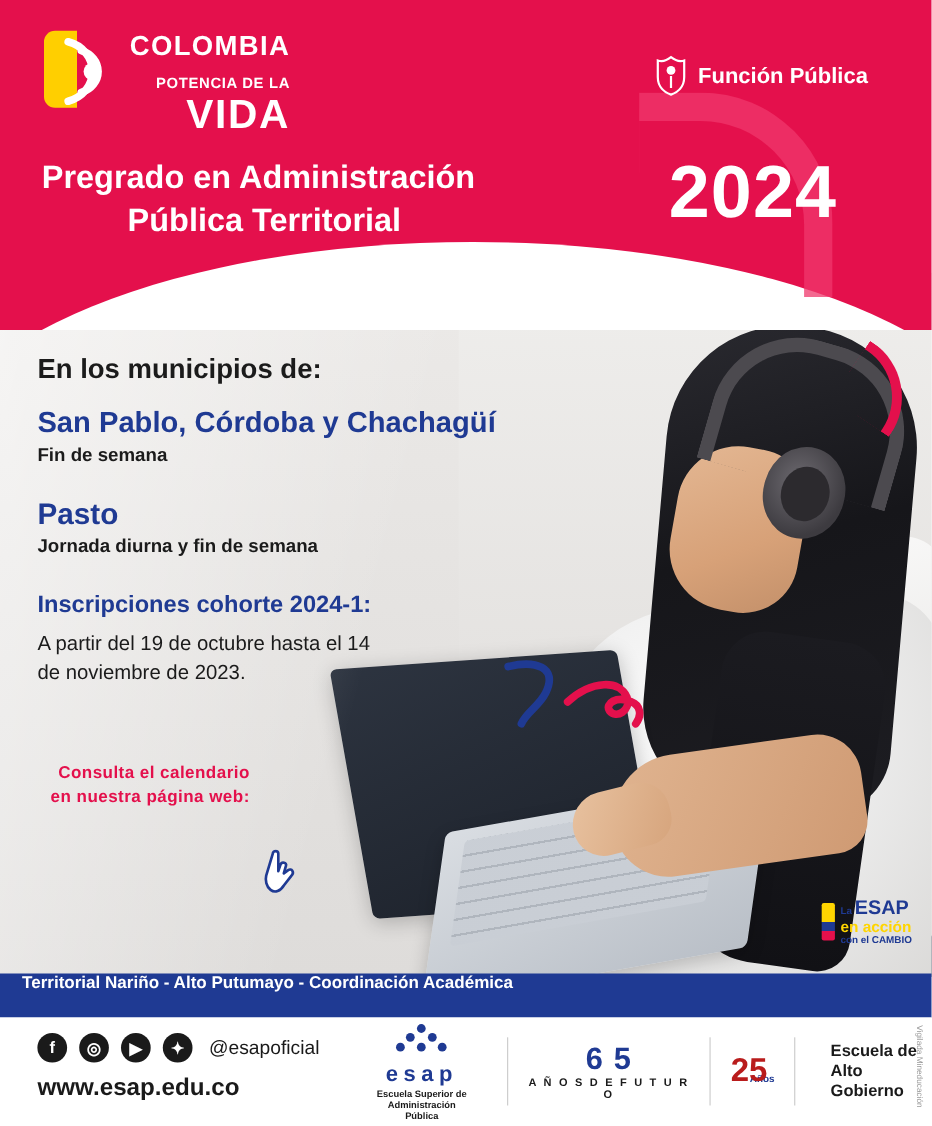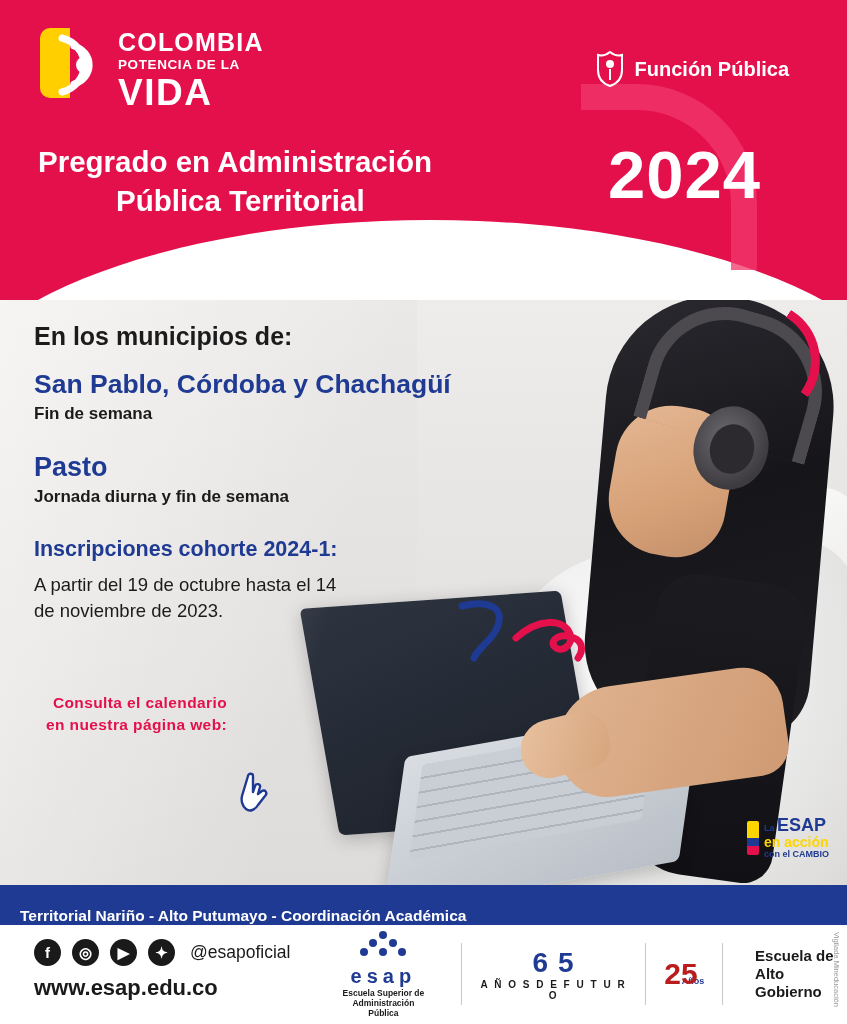--- a/index.html
+++ b/index.html
@@ -66,6 +66,7 @@
     display: flex;
     align-items: flex-start;
     z-index: 3;
+    text-align: right;
   }
   .co-mark {
     position: relative;

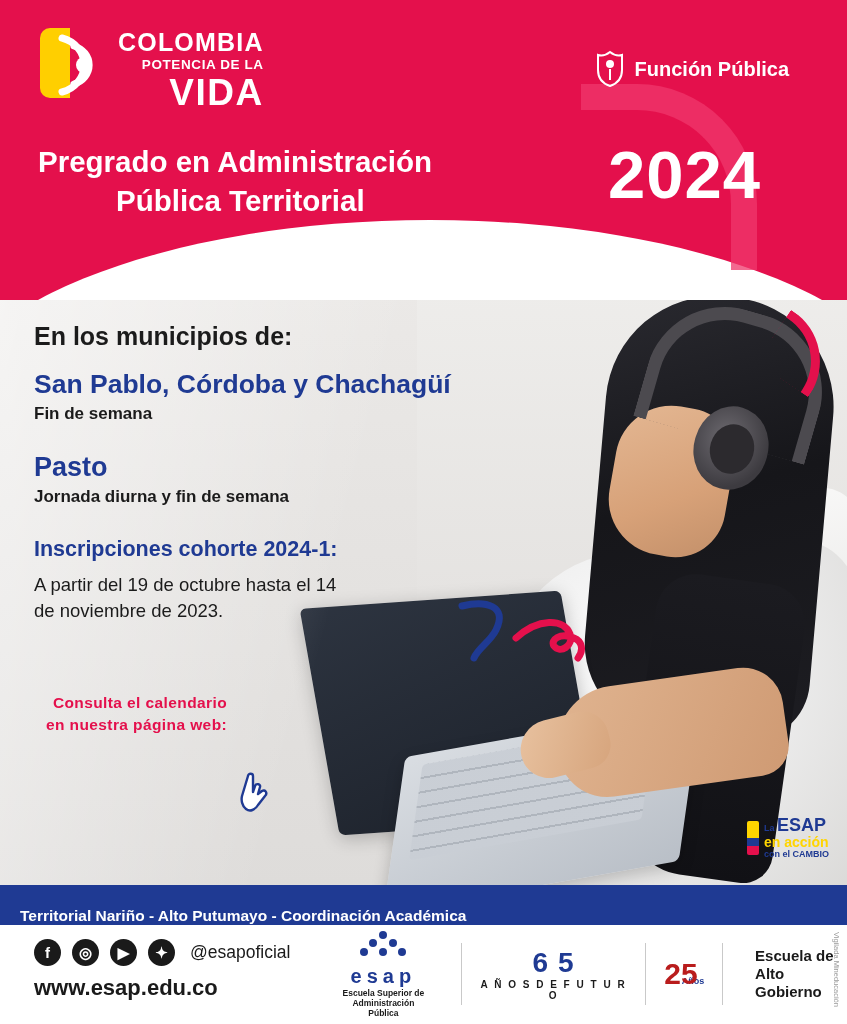--- a/index.html
+++ b/index.html
@@ -99,7 +99,7 @@
     font-size: 13.5px;
     font-weight: bold;
     letter-spacing: .6px;
-    margin-top: 3px;
+    margin-top: 14px;
   }
   .co-text .l3 {
     font-size: 37px;

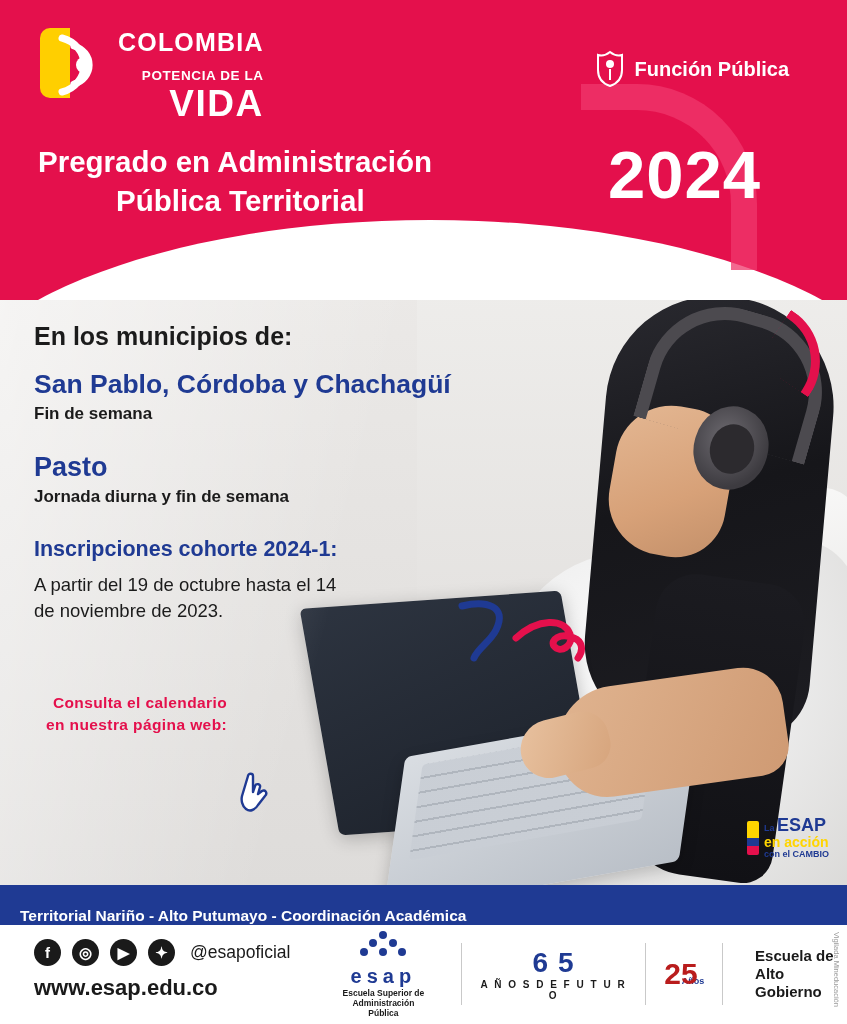--- a/index.html
+++ b/index.html
@@ -468,7 +468,7 @@
     background: #1f3a93;
     color: #ffffff;
     display: flex;
-    align-items: flex-end;
+    align-items: flex-start;
     z-index: 8;
   }
   .blue-strip span {

